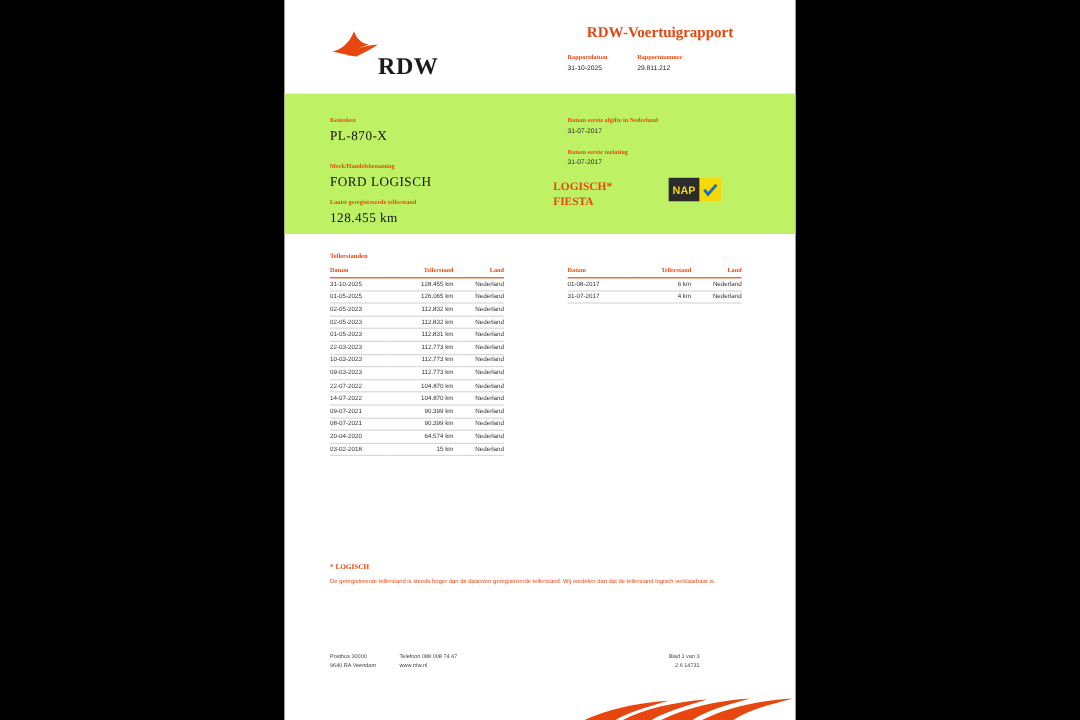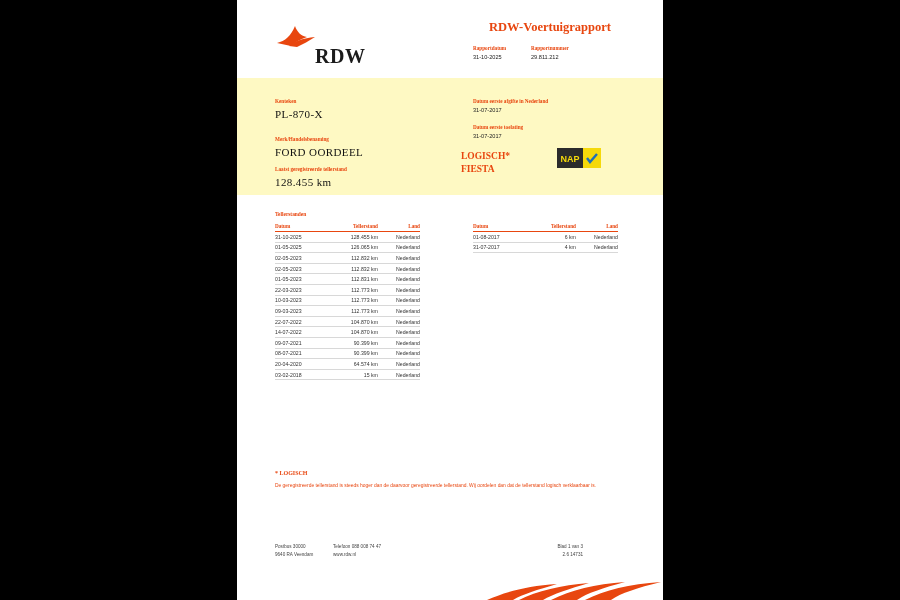--- a/index.html
+++ b/index.html
@@ -38,7 +38,7 @@
 
   
   .band{
-    position:relative;background:#fef9c3;height:117px;
+    position:relative;background:#bef264;height:117px;
   }
   .band .lbl{
     font-size:5.2px;font-weight:bold;color:#e8460f;

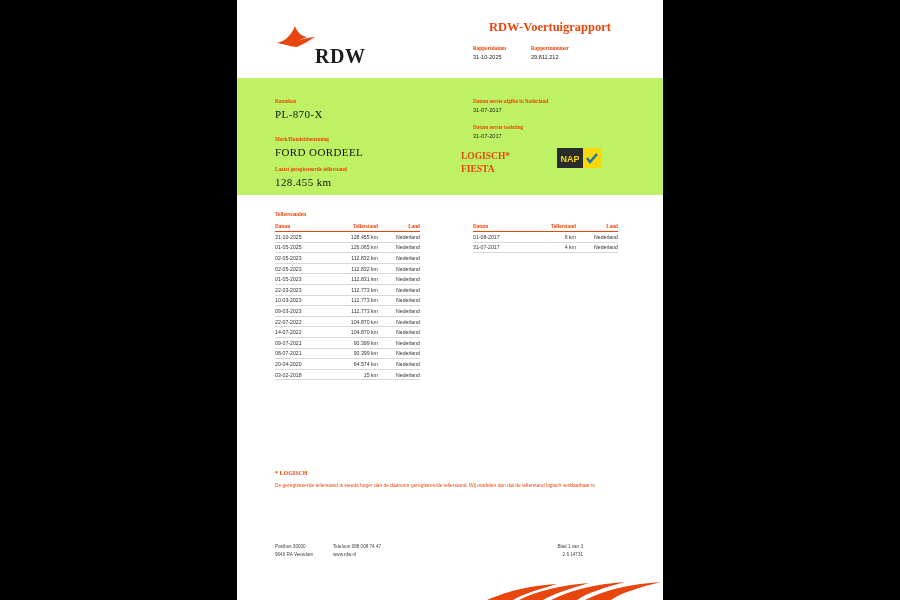--- a/index.html
+++ b/index.html
@@ -135,7 +135,7 @@
       <div class="big">PL-870-X</div>
       <div class="spacer18"></div>
       <div class="lbl">Merk/Handelsbenaming</div>
-      <div class="big">FORD OORDEEL</div>
+      <div class="big">FORD LOGISCH</div>
     </div>
 
     <div class="b-right">

